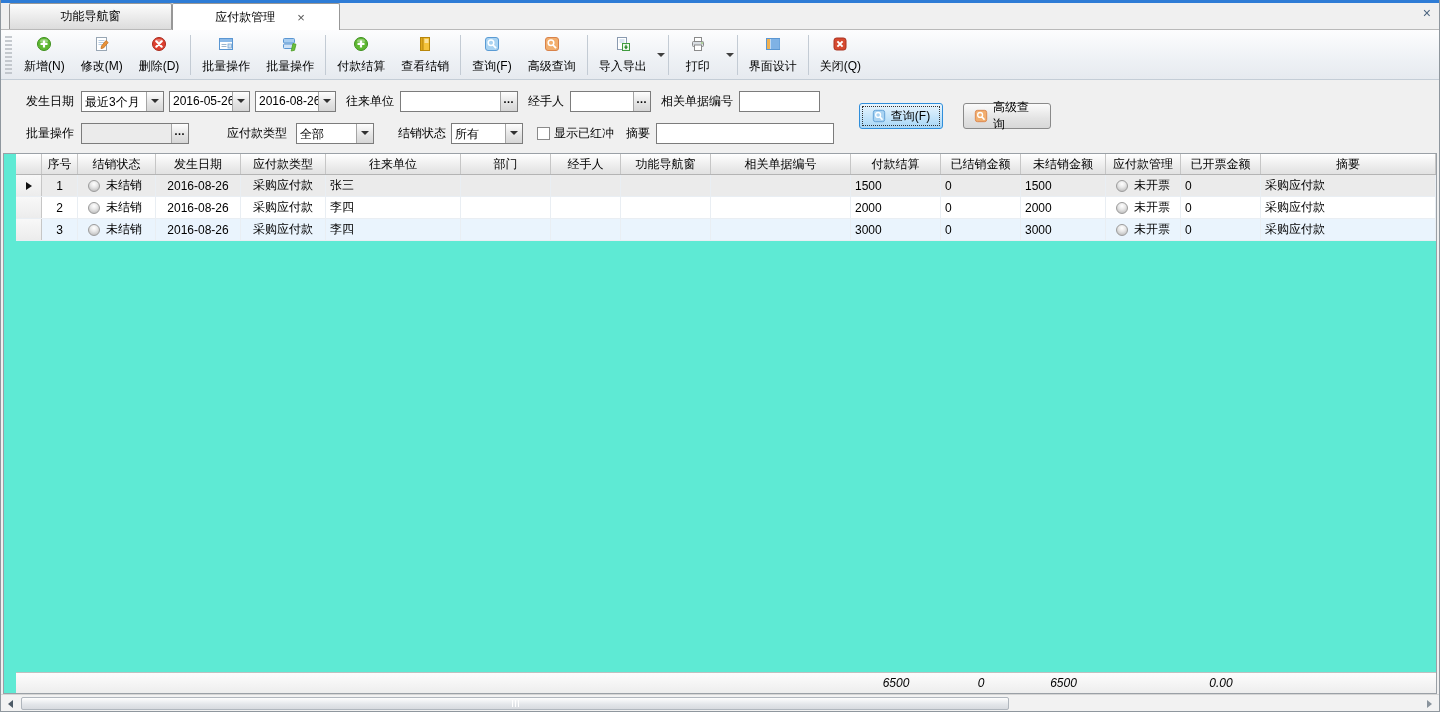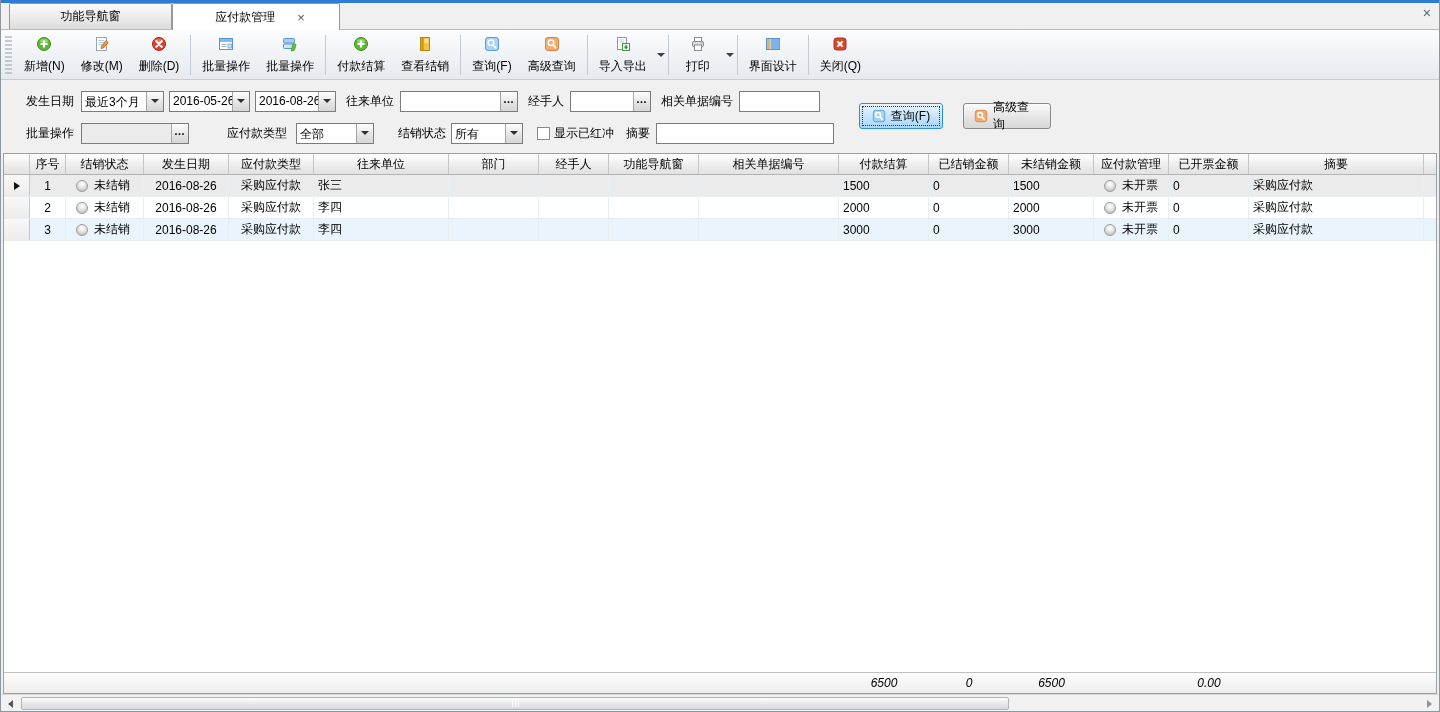--- a/index.html
+++ b/index.html
@@ -64,7 +64,7 @@
 
   
   #grid { position:absolute; left:2px; right:2px; top:153px; bottom:17px;
-    background:#b91c1c; border:1px solid #9aa0a6; display:flex; flex-direction:column; overflow:hidden; }
+    background:#5eead4; border:1px solid #9aa0a6; display:flex; flex-direction:column; overflow:hidden;align-items:flex-end; }
   #ghead { display:flex; height:21px; background:linear-gradient(#ffffff,#e9e9e9 70%,#e2e2e2); border-bottom:1px solid #b4b4b4; flex:none; }
   .hcell { border-right:1px solid #c6c6c6; display:flex; align-items:center; justify-content:center;
     white-space:nowrap; overflow:hidden; flex:none; }

